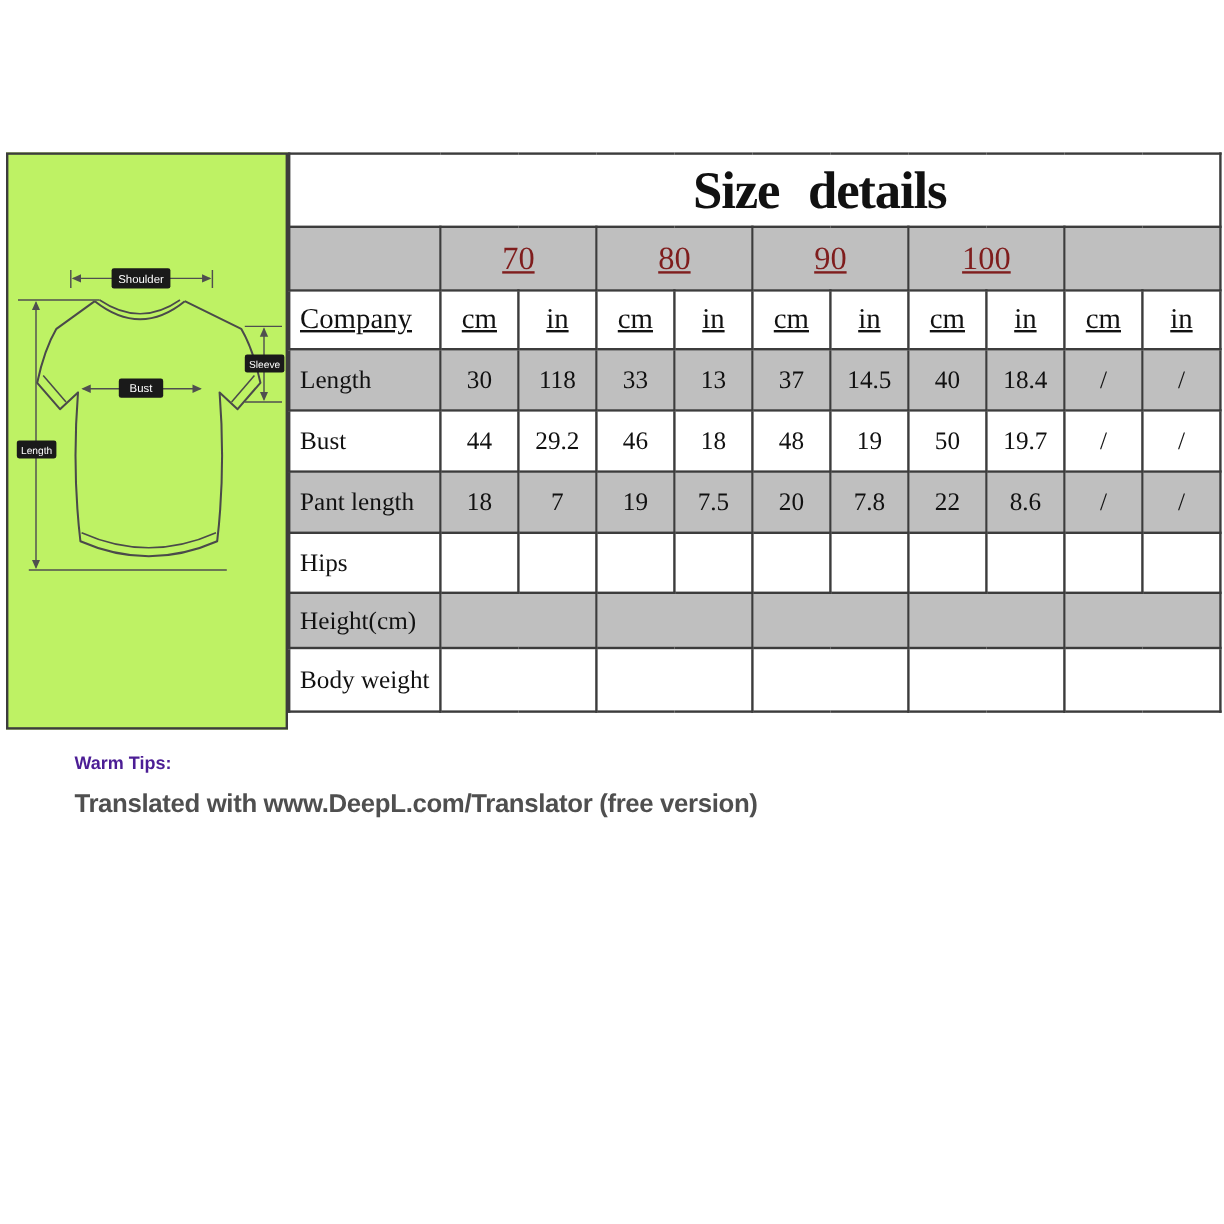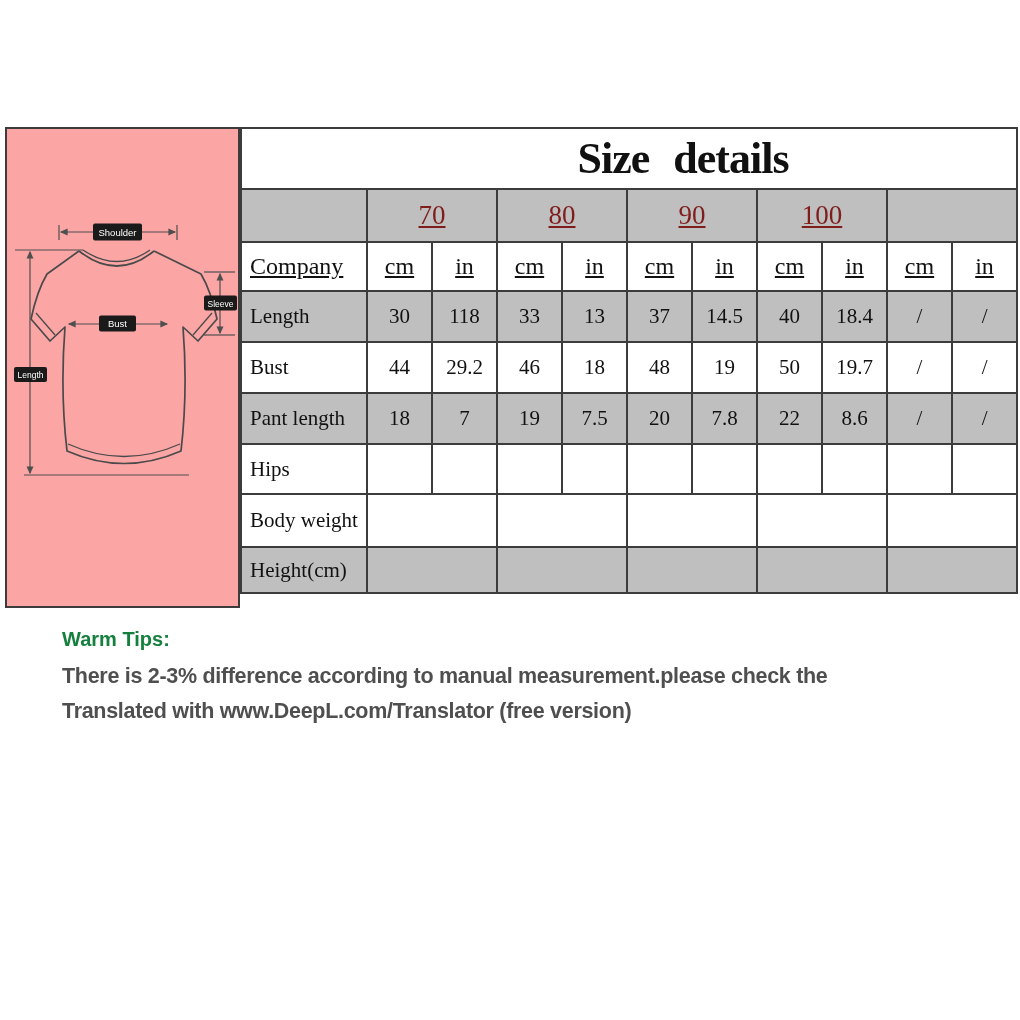--- a/index.html
+++ b/index.html
@@ -10,7 +10,7 @@
   
   .diagram-box{
     position:absolute;left:5px;top:127px;width:235px;height:481px;
-    border:2px solid #3c3c3c;box-sizing:border-box;background:#fca5a5;
+    border:2px solid #3c3c3c;box-sizing:border-box;background:#bef264;
   }
   .diagram-box svg{display:block;width:100%;height:100%;}
   .shirt-line{fill:none;stroke:#4a4a4a;stroke-width:1.7;stroke-linejoin:round;}

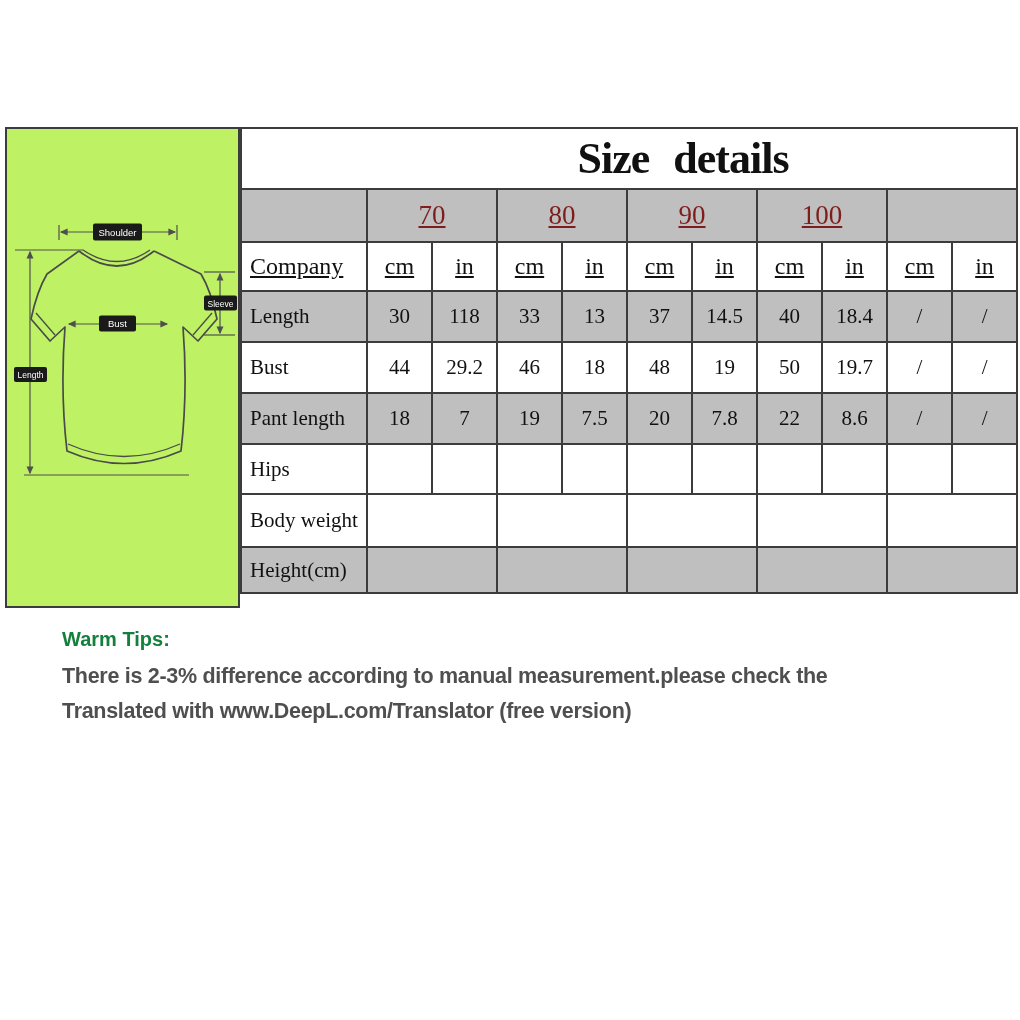--- a/index.html
+++ b/index.html
@@ -186,6 +186,14 @@
     <td></td>
     <td></td>
   </tr>
+  <tr class="data-row height-row">
+    <td class="row-label shade">Height(cm)</td>
+    <td class="shade" colspan="2"></td>
+    <td class="shade" colspan="2"></td>
+    <td class="shade" colspan="2"></td>
+    <td class="shade" colspan="2"></td>
+    <td class="shade" colspan="2"></td>
+  </tr>
   <tr class="data-row body-row">
     <td class="row-label">Body weight</td>
     <td colspan="2"></td>
@@ -193,14 +201,6 @@
     <td colspan="2"></td>
     <td colspan="2"></td>
     <td colspan="2"></td>
-  </tr>
-  <tr class="data-row height-row">
-    <td class="row-label shade">Height(cm)</td>
-    <td class="shade" colspan="2"></td>
-    <td class="shade" colspan="2"></td>
-    <td class="shade" colspan="2"></td>
-    <td class="shade" colspan="2"></td>
-    <td class="shade" colspan="2"></td>
   </tr>
   </tbody>
 </table>

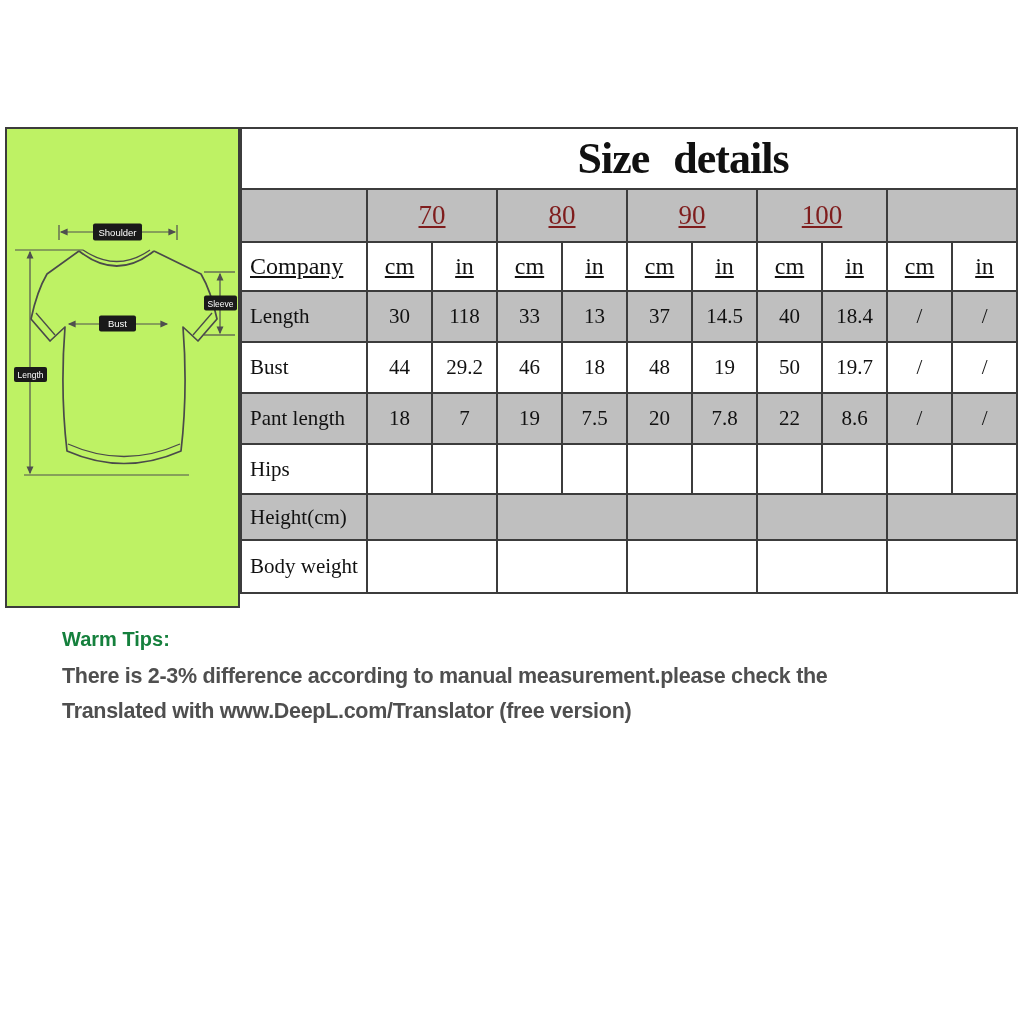--- a/index.html
+++ b/index.html
@@ -39,7 +39,7 @@
     position:absolute;left:62px;top:628px;width:900px;
     font-family:"Liberation Sans",sans-serif;font-weight:bold;
   }
-  .tips-heading{color:#15803d;font-size:20px;margin-bottom:8px;}
+  .tips-heading{color:#4c1d95;font-size:15px;margin-bottom:8px;}
   .tips-line{color:#4f4f4f;font-size:21.5px;line-height:35px;letter-spacing:-0.3px;}
 </style>
 </head>

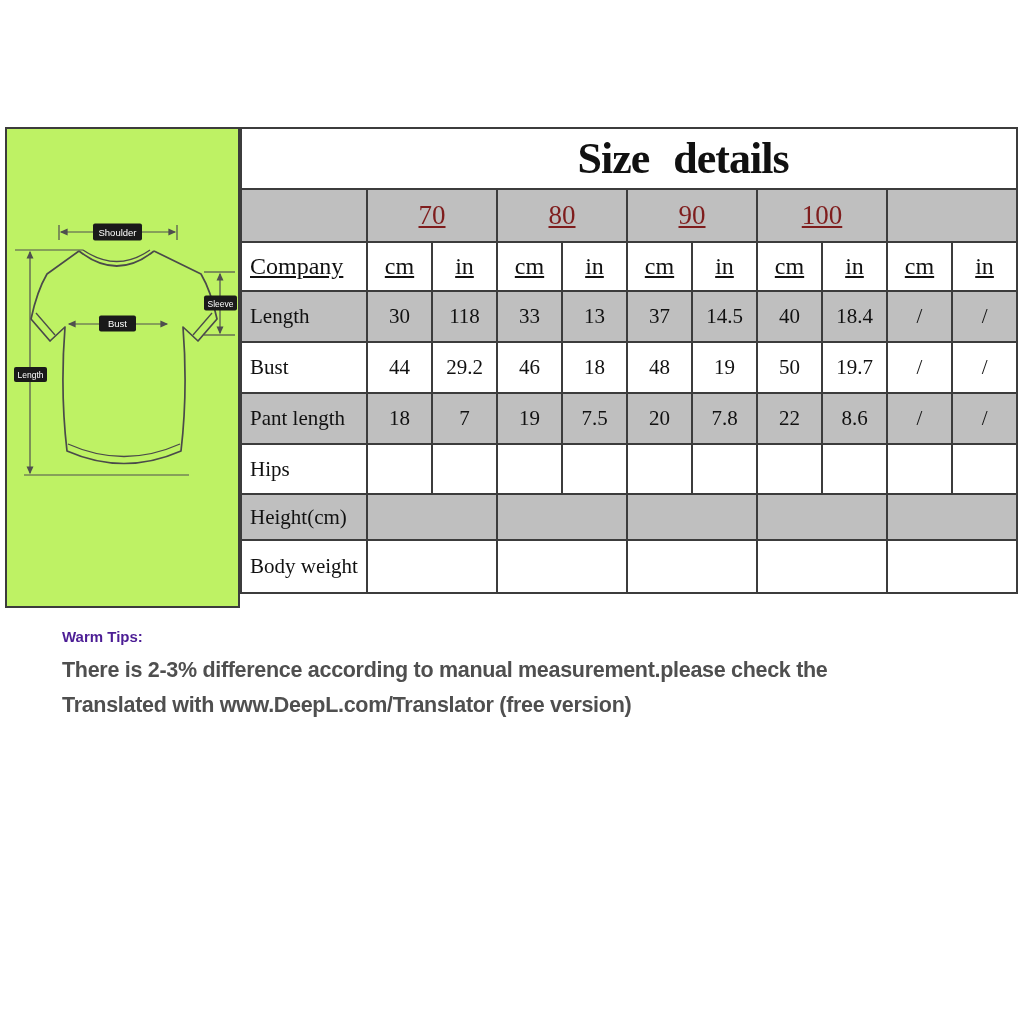--- a/index.html
+++ b/index.html
@@ -208,7 +208,6 @@
 
 <div class="tips">
   <div class="tips-heading">Warm Tips:</div>
-  <div class="tips-line">There is 2-3% difference according to manual measurement.please check the</div>
   <div class="tips-line">Translated with www.DeepL.com/Translator (free version)</div>
 </div>
 

